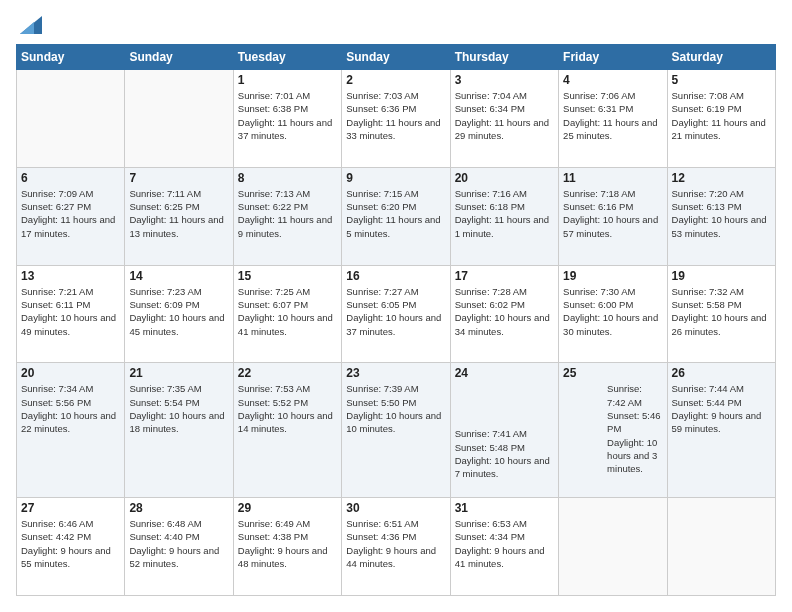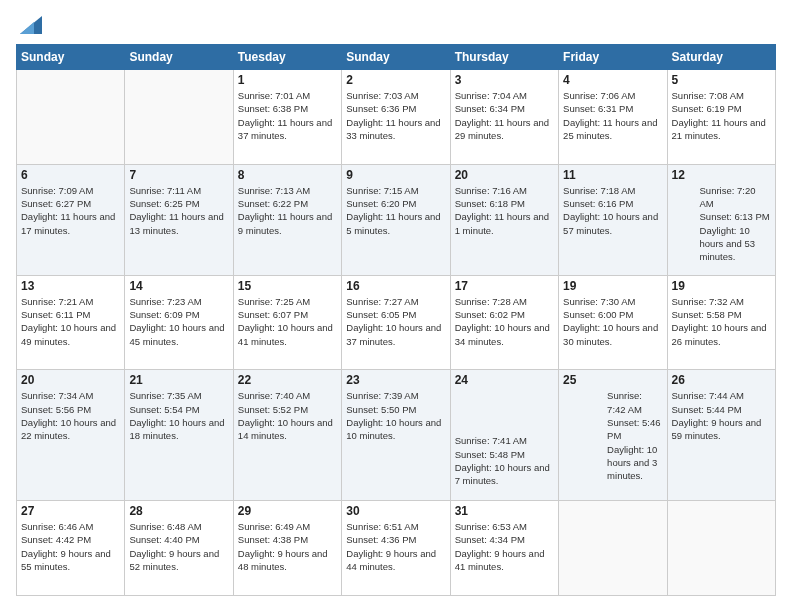--- a/index.html
+++ b/index.html
@@ -192,7 +192,7 @@
           </td>
           <td>
             <span class="day-num">12</span>
-            <div class="day-info" style="white-space: pre-line; margin-left: 28px;">Sunrise: 7:20 AM
+            <div class="day-info" style="white-space: pre-line;">Sunrise: 7:20 AM
 Sunset: 6:13 PM
 Daylight: 10 hours and 53 minutes.</div>
           </td>

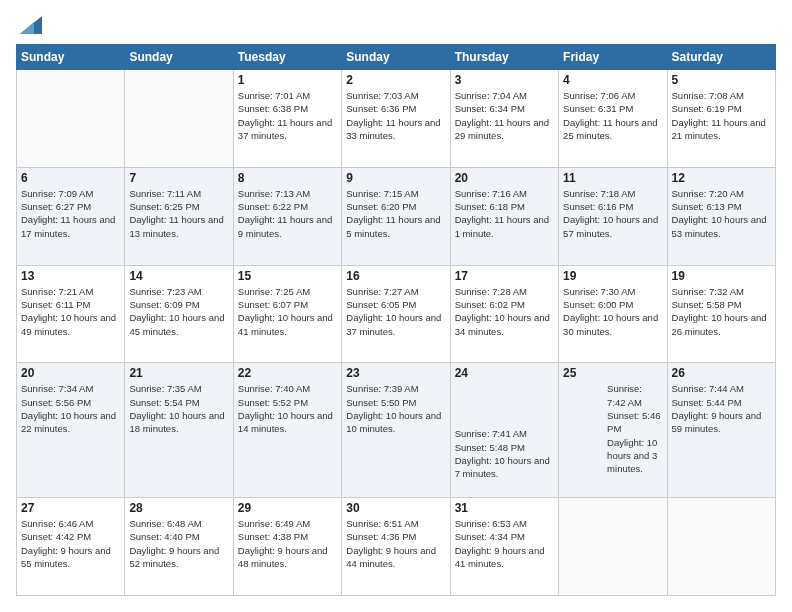--- a/index.html
+++ b/index.html
@@ -256,7 +256,7 @@
           </td>
           <td>
             <span class="day-num">22</span>
-            <div class="day-info" style="white-space: pre-line;">Sunrise: 7:40 AM
+            <div class="day-info" style="white-space: pre-line;">Sunrise: 7:53 AM
 Sunset: 5:52 PM
 Daylight: 10 hours and 14 minutes.</div>
           </td>

